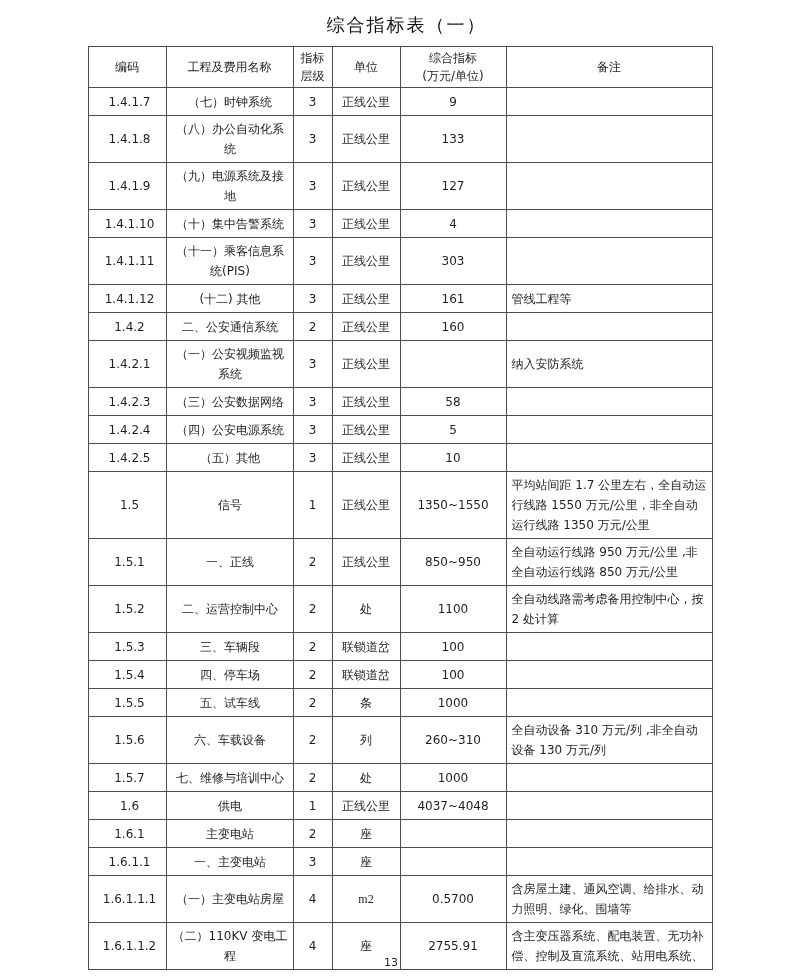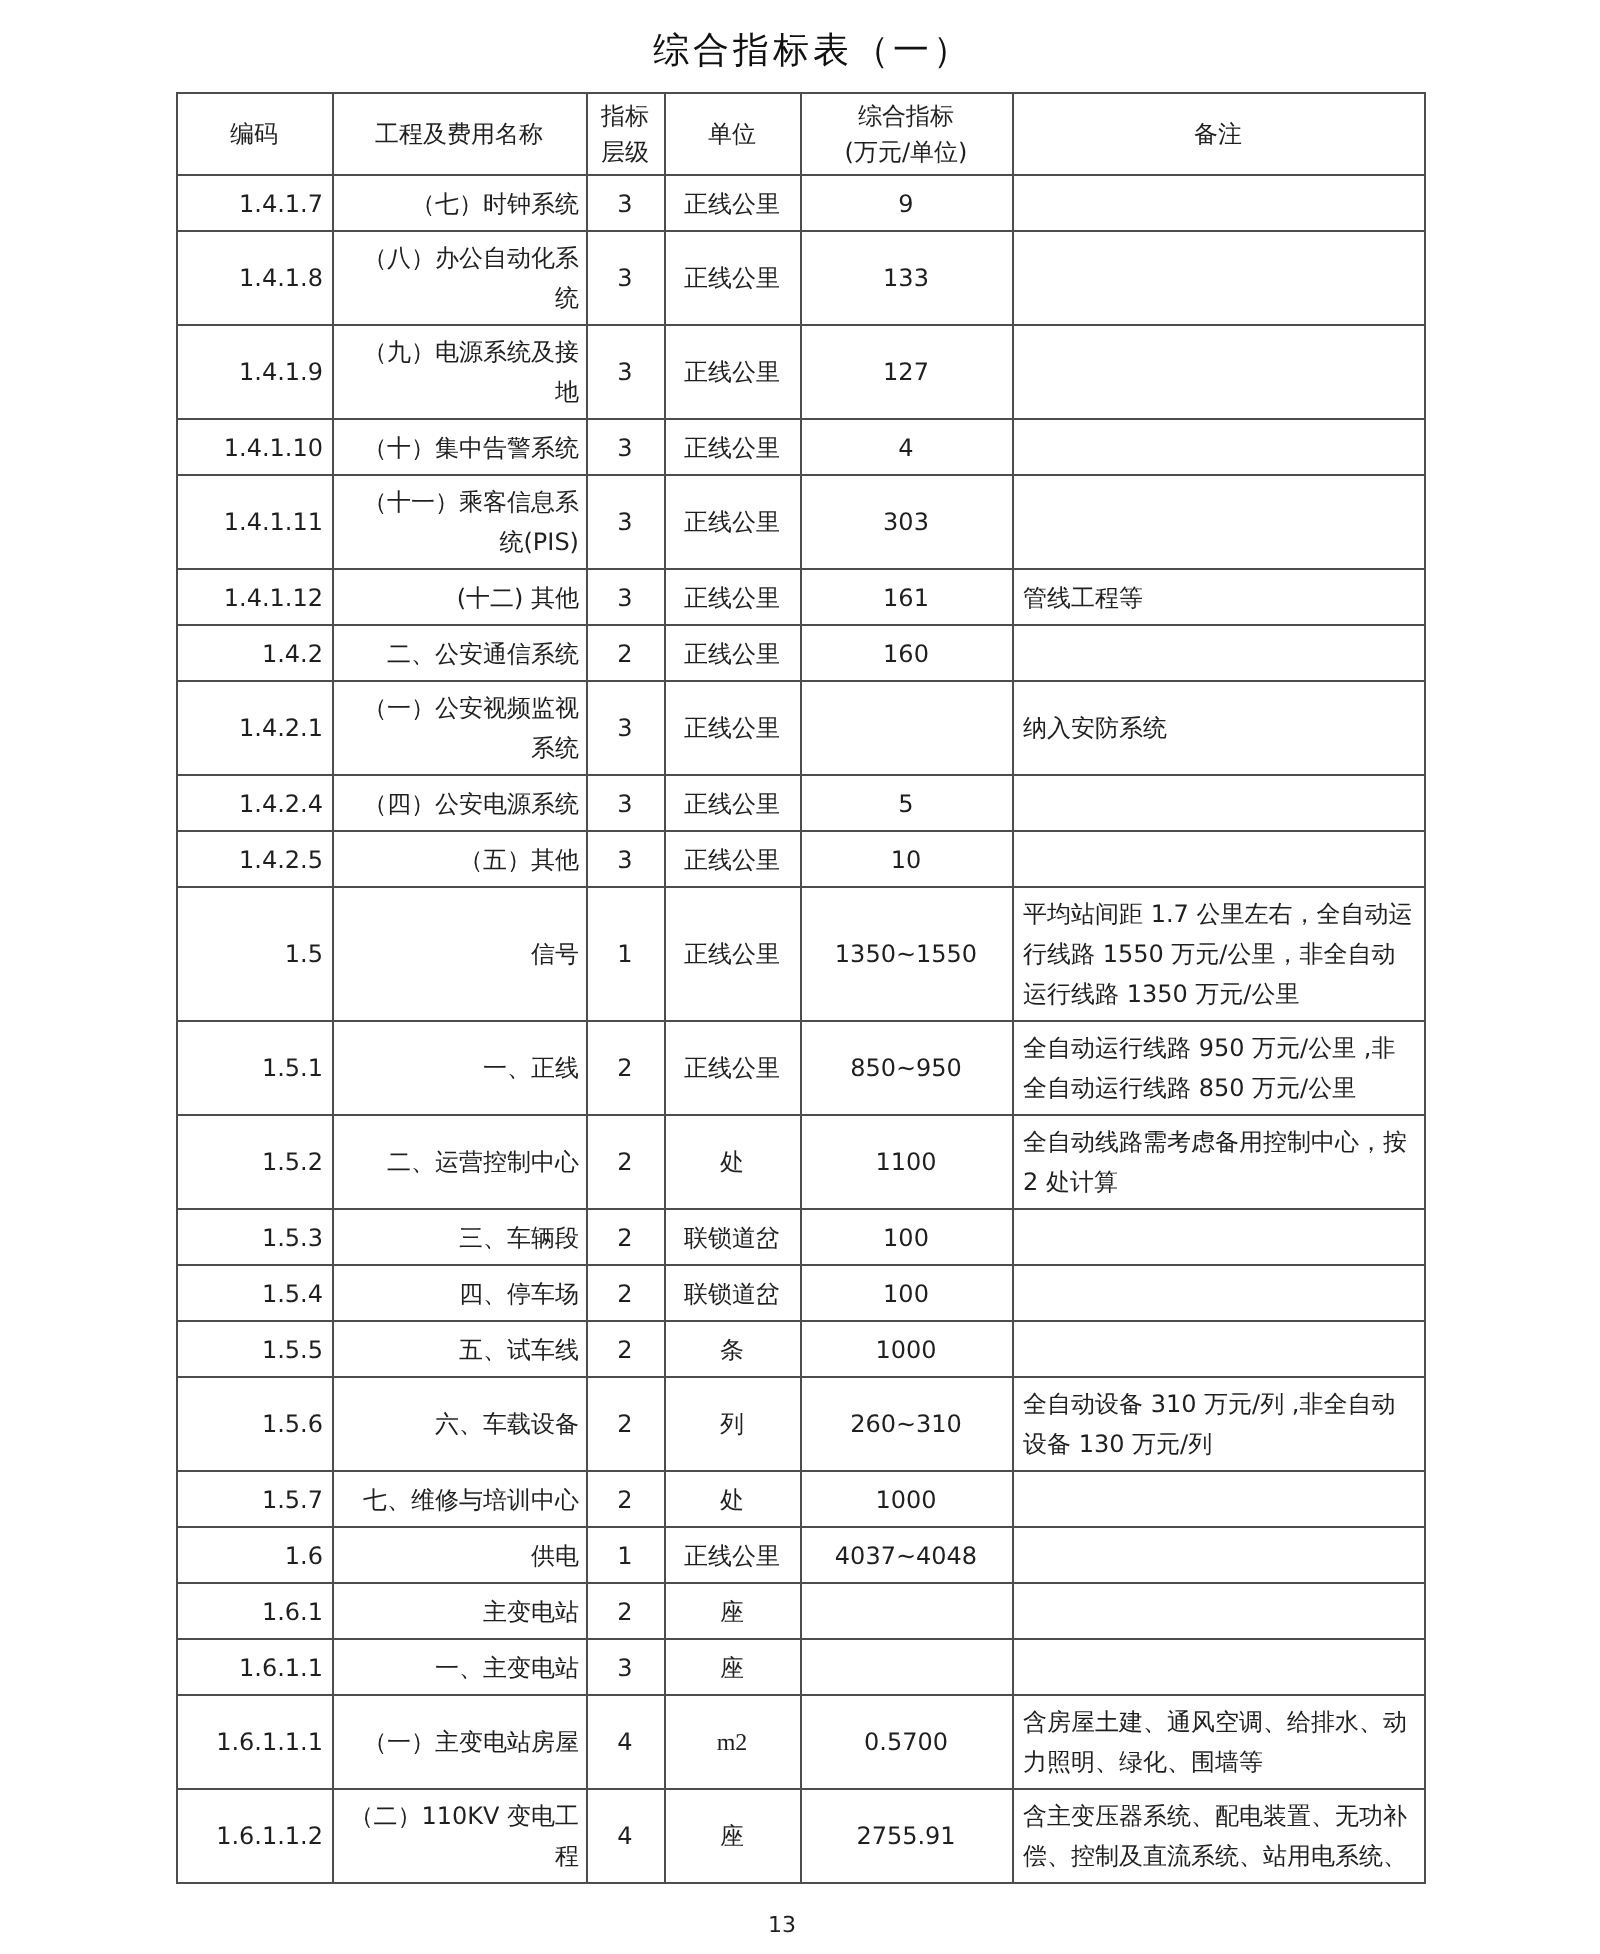--- a/index.html
+++ b/index.html
@@ -43,7 +43,7 @@
     padding: 2px 1px;
   }
   .index-table tbody td { height: 21px; }
-  td.col-code  { text-align: right; padding-left: 9px; }
+  td.col-code  { text-align: center; padding-left: 9px; }
   td.col-name  { text-align: right; padding-left: 4px; padding-right: 3px; }
   td.col-level { text-align: center; }
   td.col-unit  { text-align: center; padding-left: 1px; padding-right: 1px; font-family: Liberation Serif, serif; }

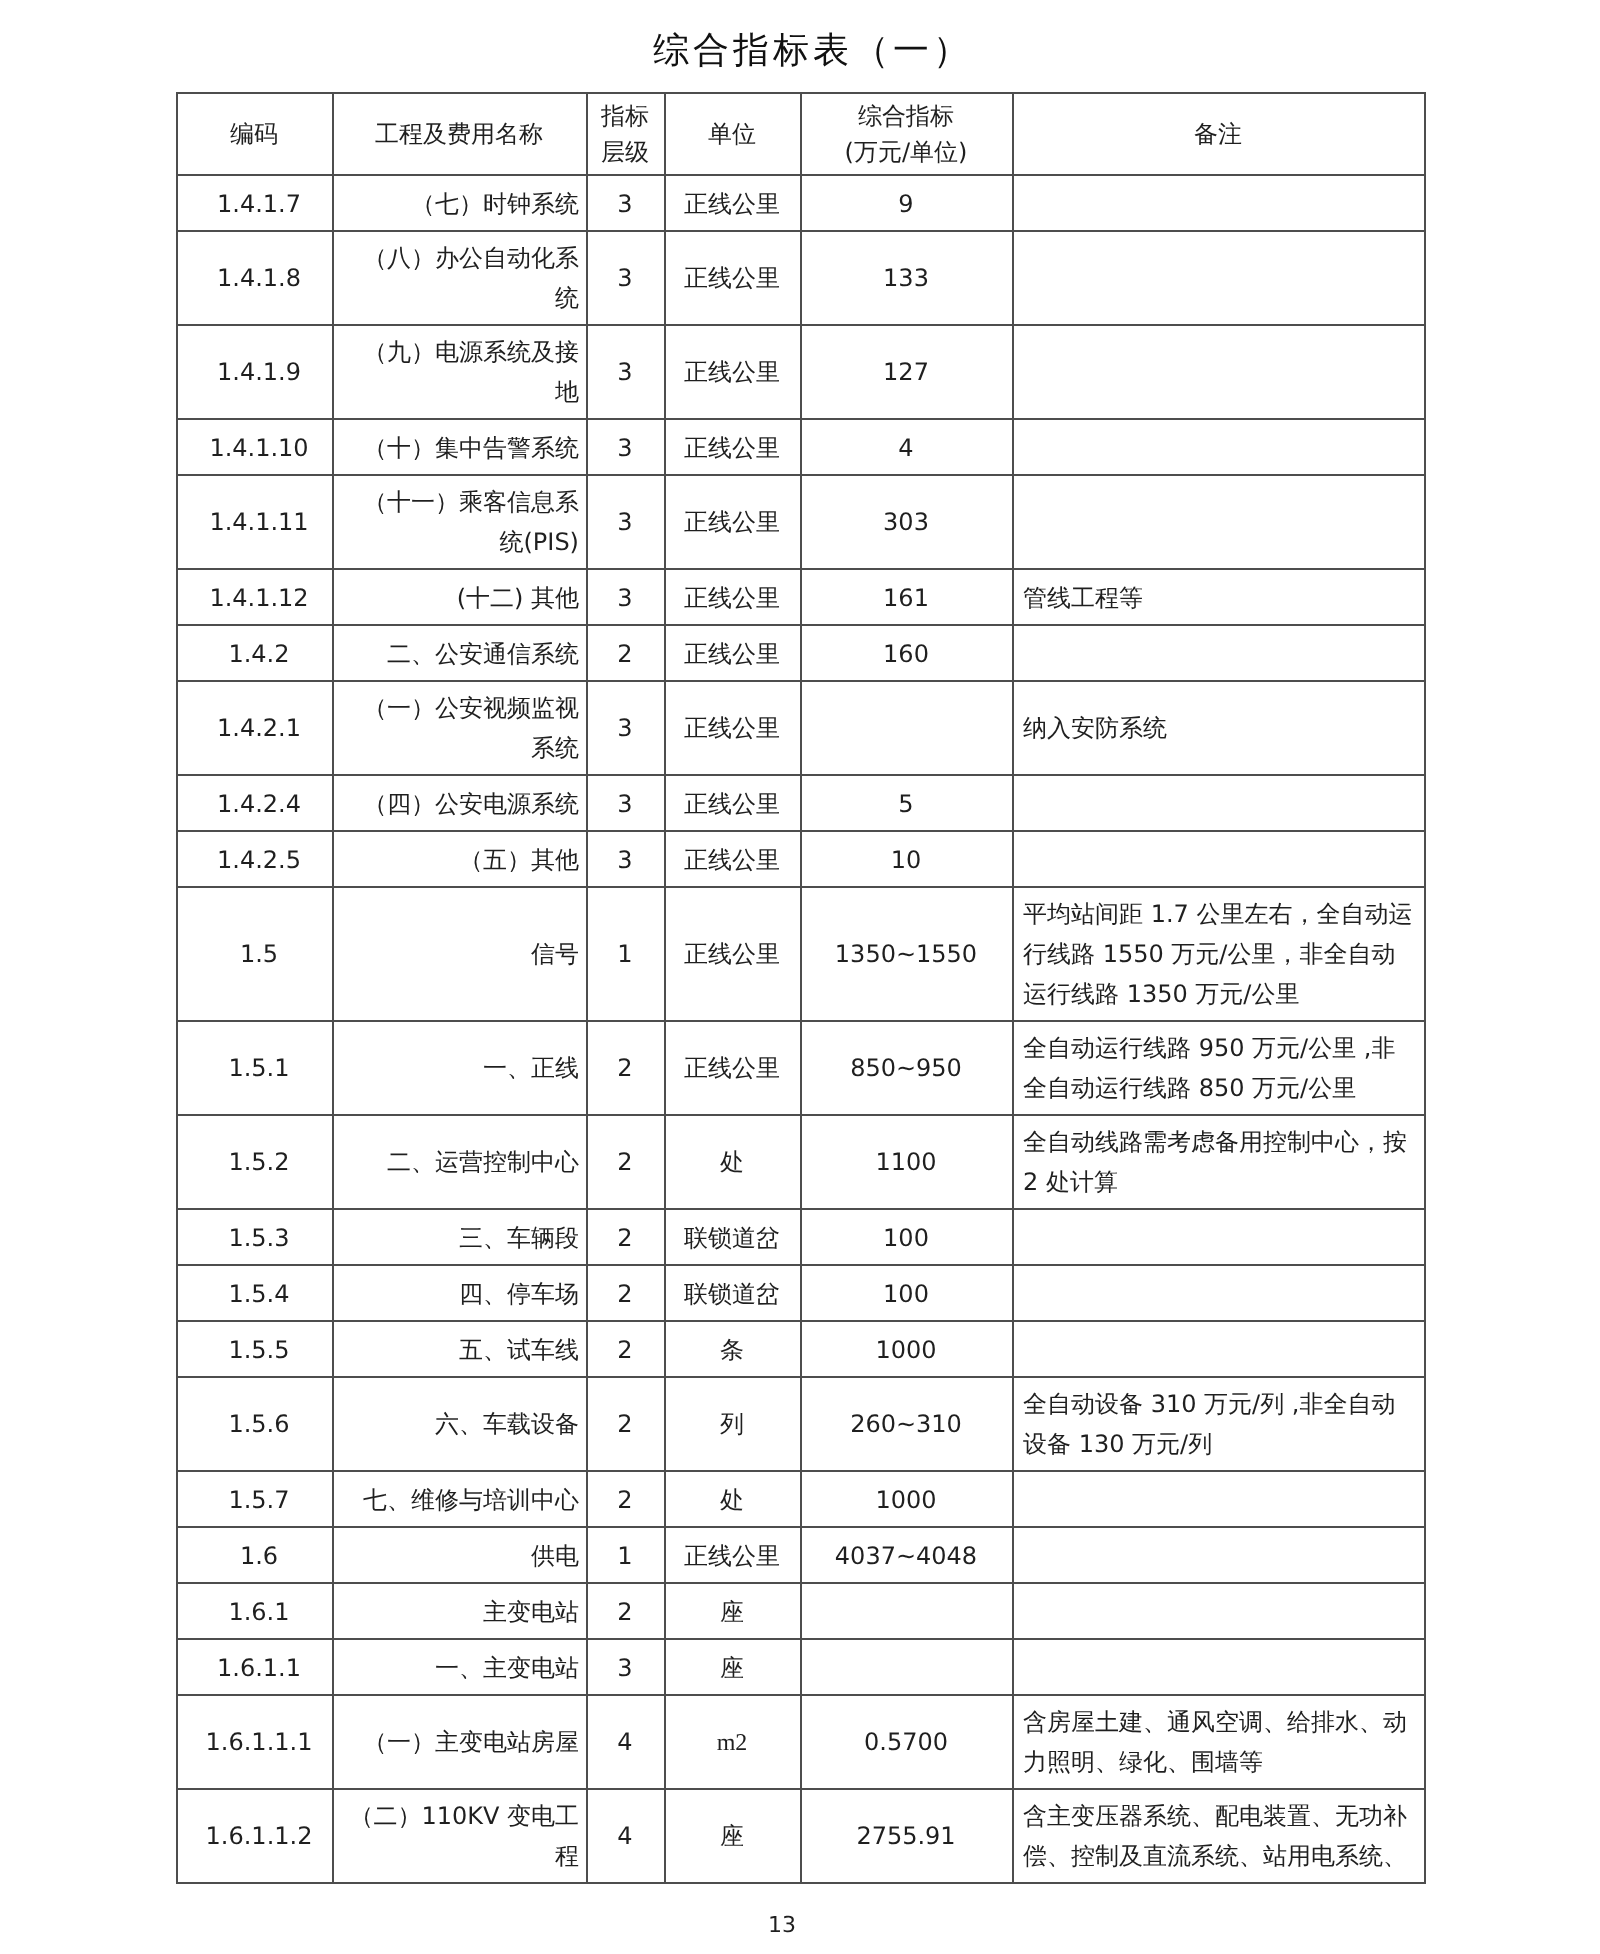--- a/index.html
+++ b/index.html
@@ -44,7 +44,7 @@
   }
   .index-table tbody td { height: 21px; }
   td.col-code  { text-align: center; padding-left: 9px; }
-  td.col-name  { text-align: right; padding-left: 4px; padding-right: 3px; }
+  td.col-name  { text-align: center; padding-left: 4px; padding-right: 3px; }
   td.col-level { text-align: center; }
   td.col-unit  { text-align: center; padding-left: 1px; padding-right: 1px; font-family: Liberation Serif, serif; }
   td.col-index { text-align: center; }

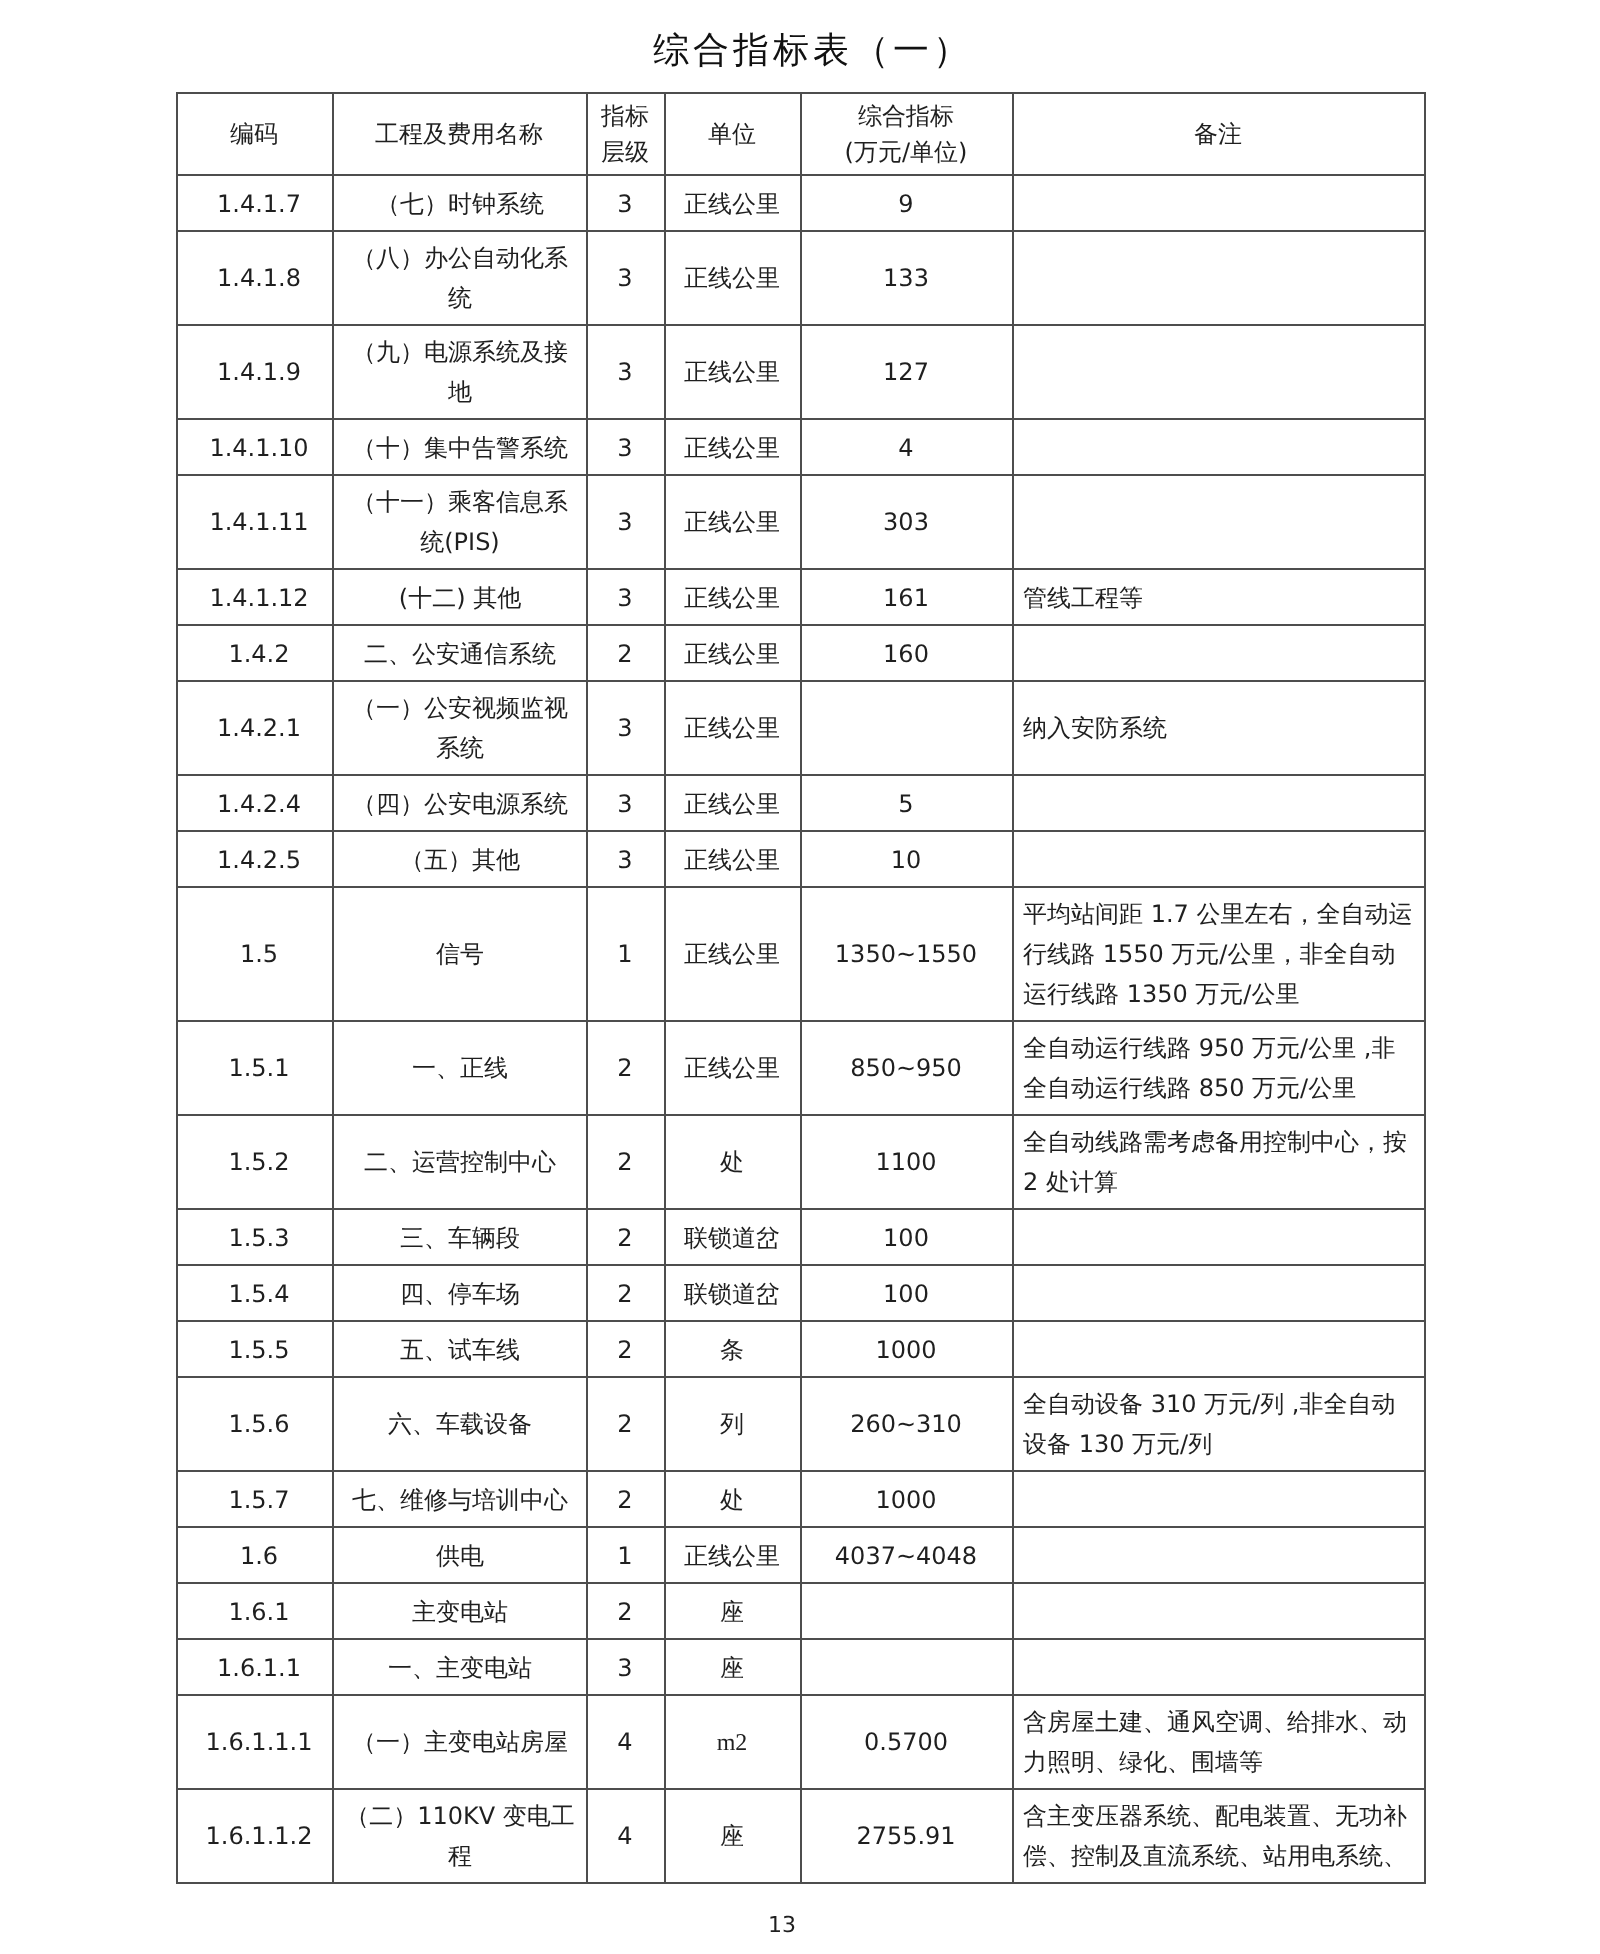--- a/index.html
+++ b/index.html
@@ -172,6 +172,14 @@
   </tr>
 
 
+  <tr>
+    <td class="col-code">1.4.2.3</td>
+    <td class="col-name">（三）公安数据网络</td>
+    <td class="col-level">3</td>
+    <td class="col-unit">正线公里</td>
+    <td class="col-index">58</td>
+    <td class="col-note"></td>
+  </tr>
 
   <tr>
     <td class="col-code">1.4.2.4</td>

